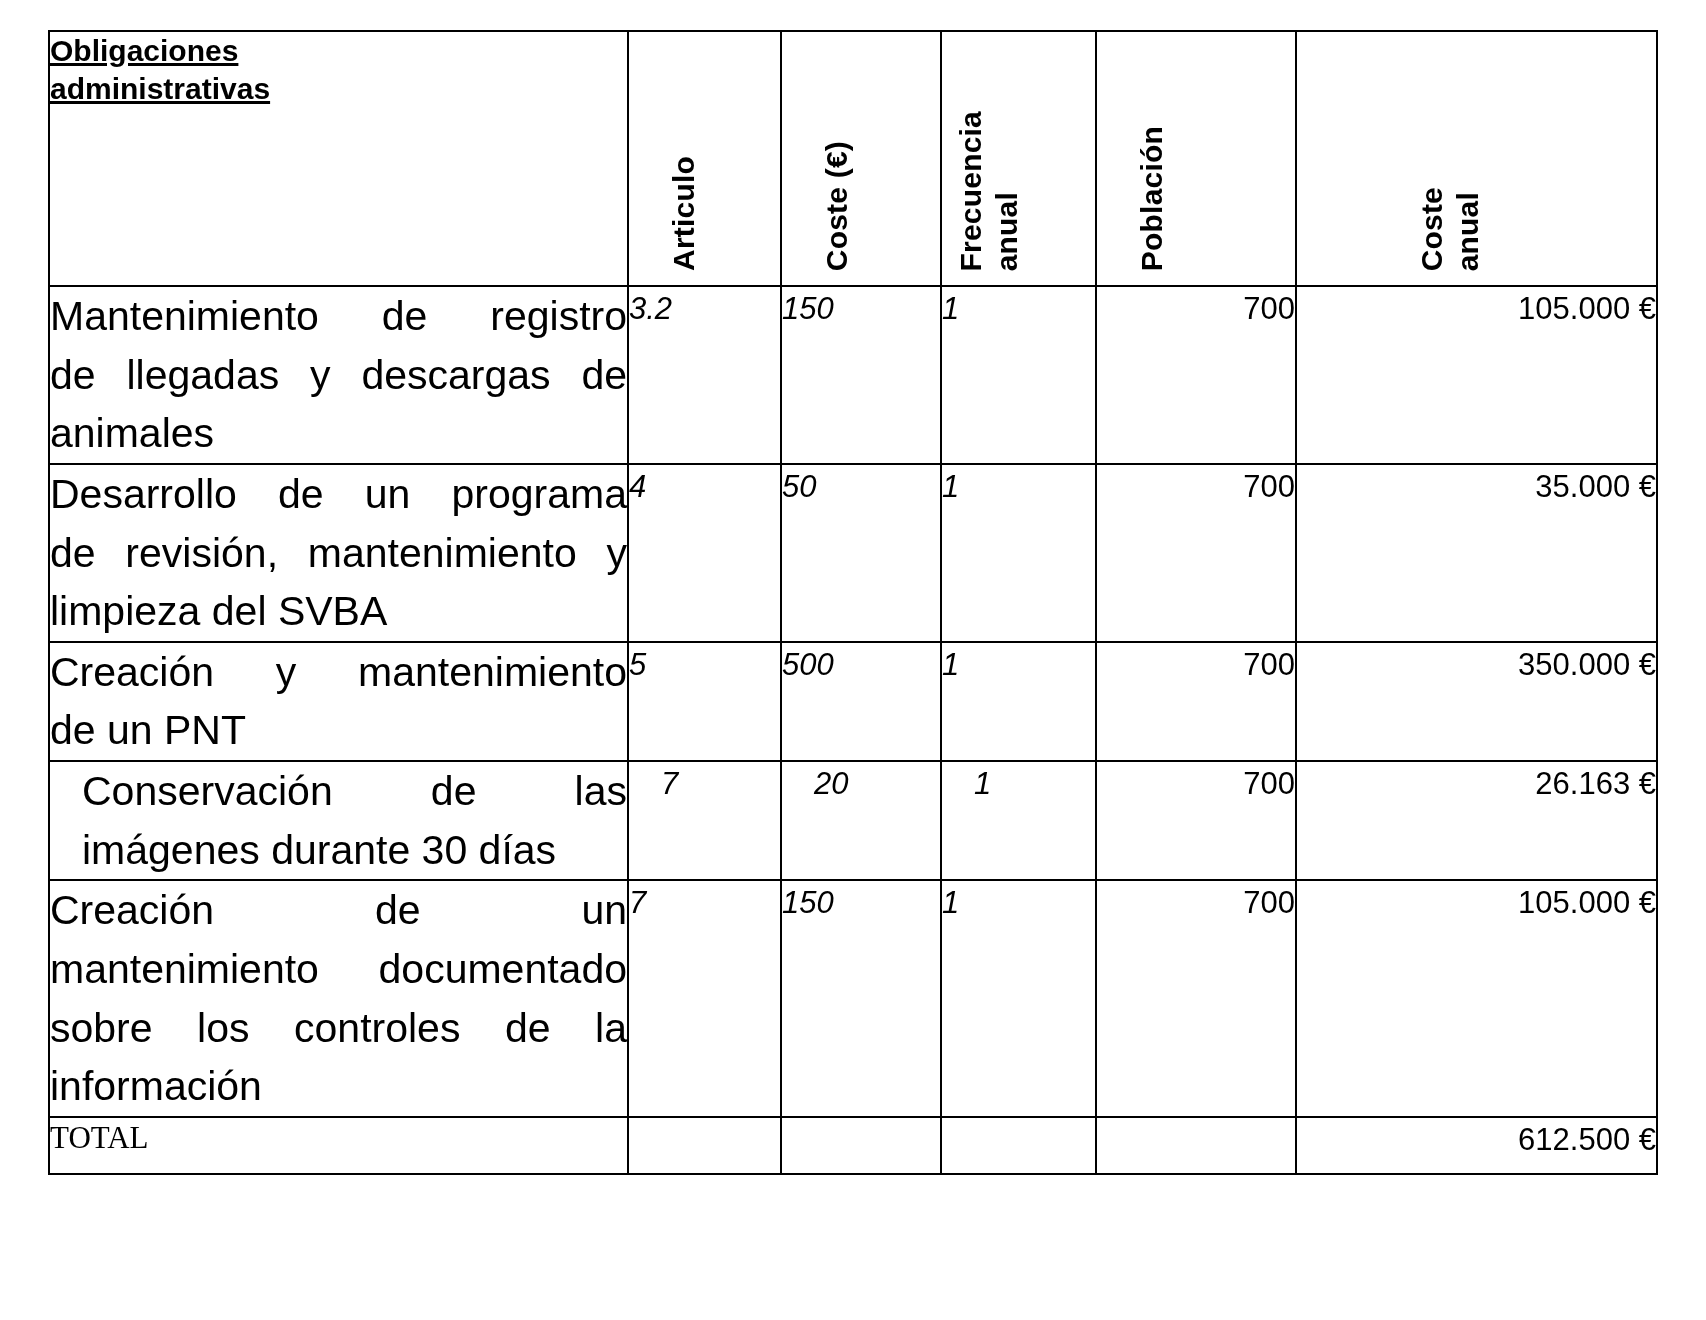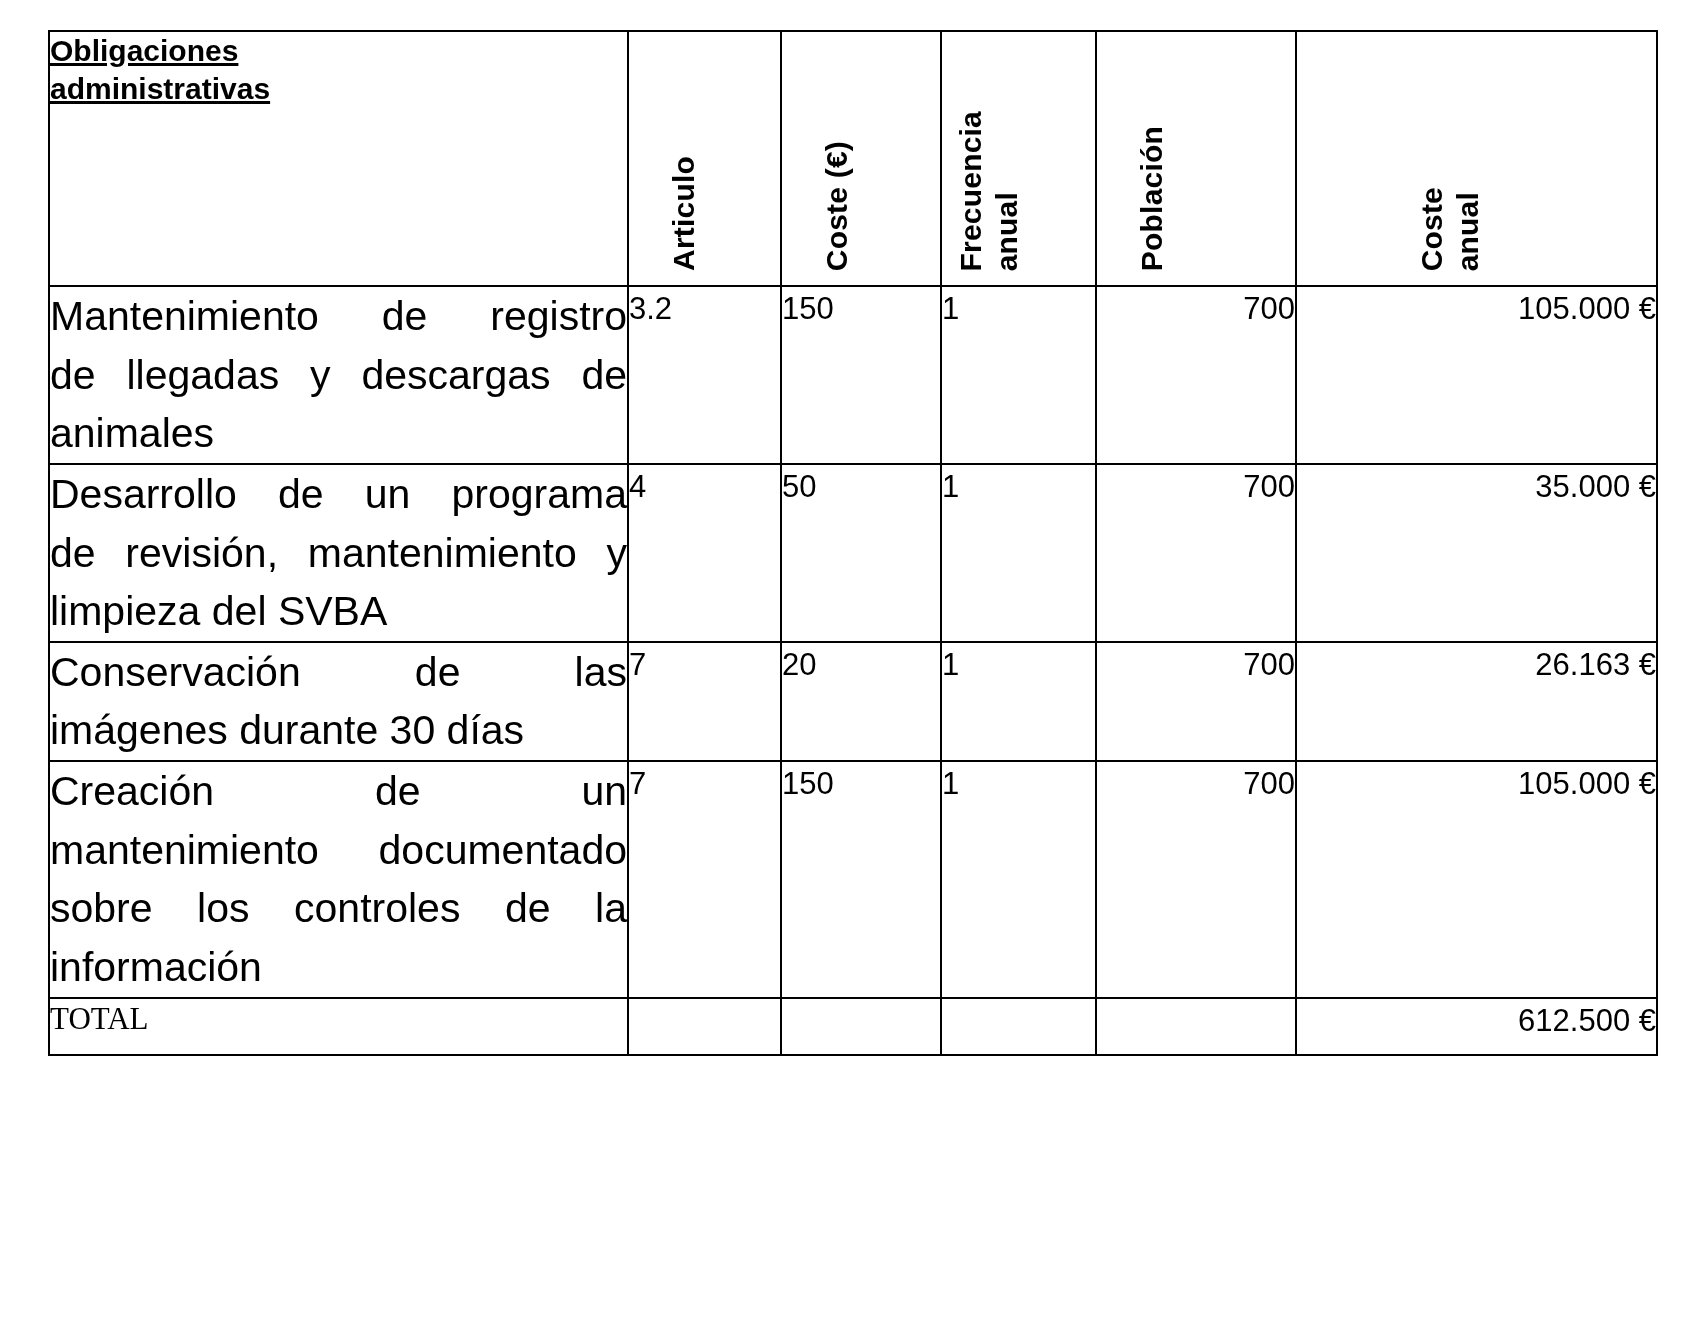--- a/index.html
+++ b/index.html
@@ -114,6 +114,7 @@
     line-height: 1.43;
     text-align: left;
     padding: 6px 8px 8px 12px;
+    font-style: italic;
   }
   td.num-right {
     font-size: 31px;

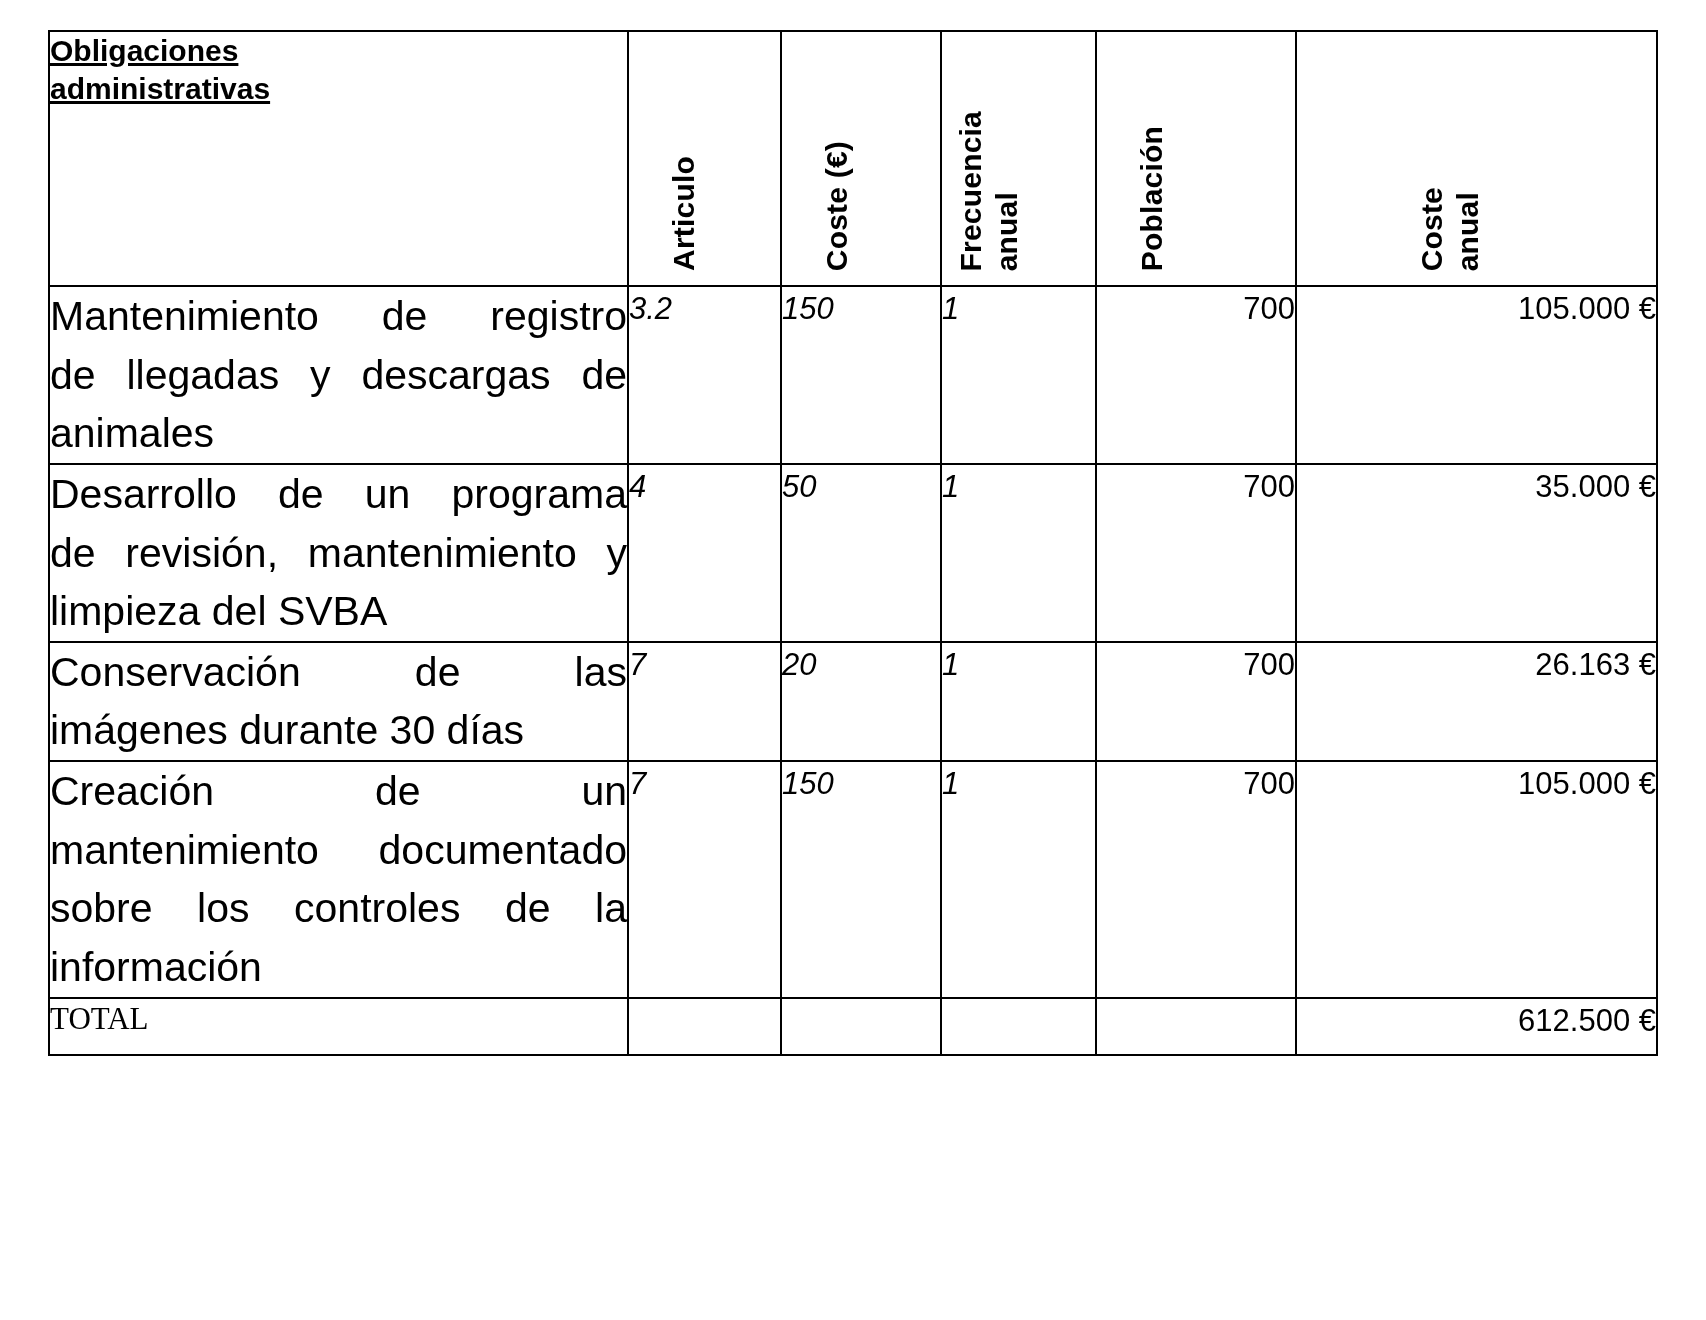--- a/index.html
+++ b/index.html
@@ -216,6 +216,17 @@
           <td class="num-right">35.000 €</td>
         </tr>
 
+        <tr class="r4">
+          <td class="obl">
+            <div>Creación y mantenimiento</div>
+            <div class="lastline">de un PNT</div>
+          </td>
+          <td class="num">5</td>
+          <td class="num">500</td>
+          <td class="num">1</td>
+          <td class="num-right">700</td>
+          <td class="num-right">350.000 €</td>
+        </tr>
 
         <tr class="r5">
           <td class="obl">

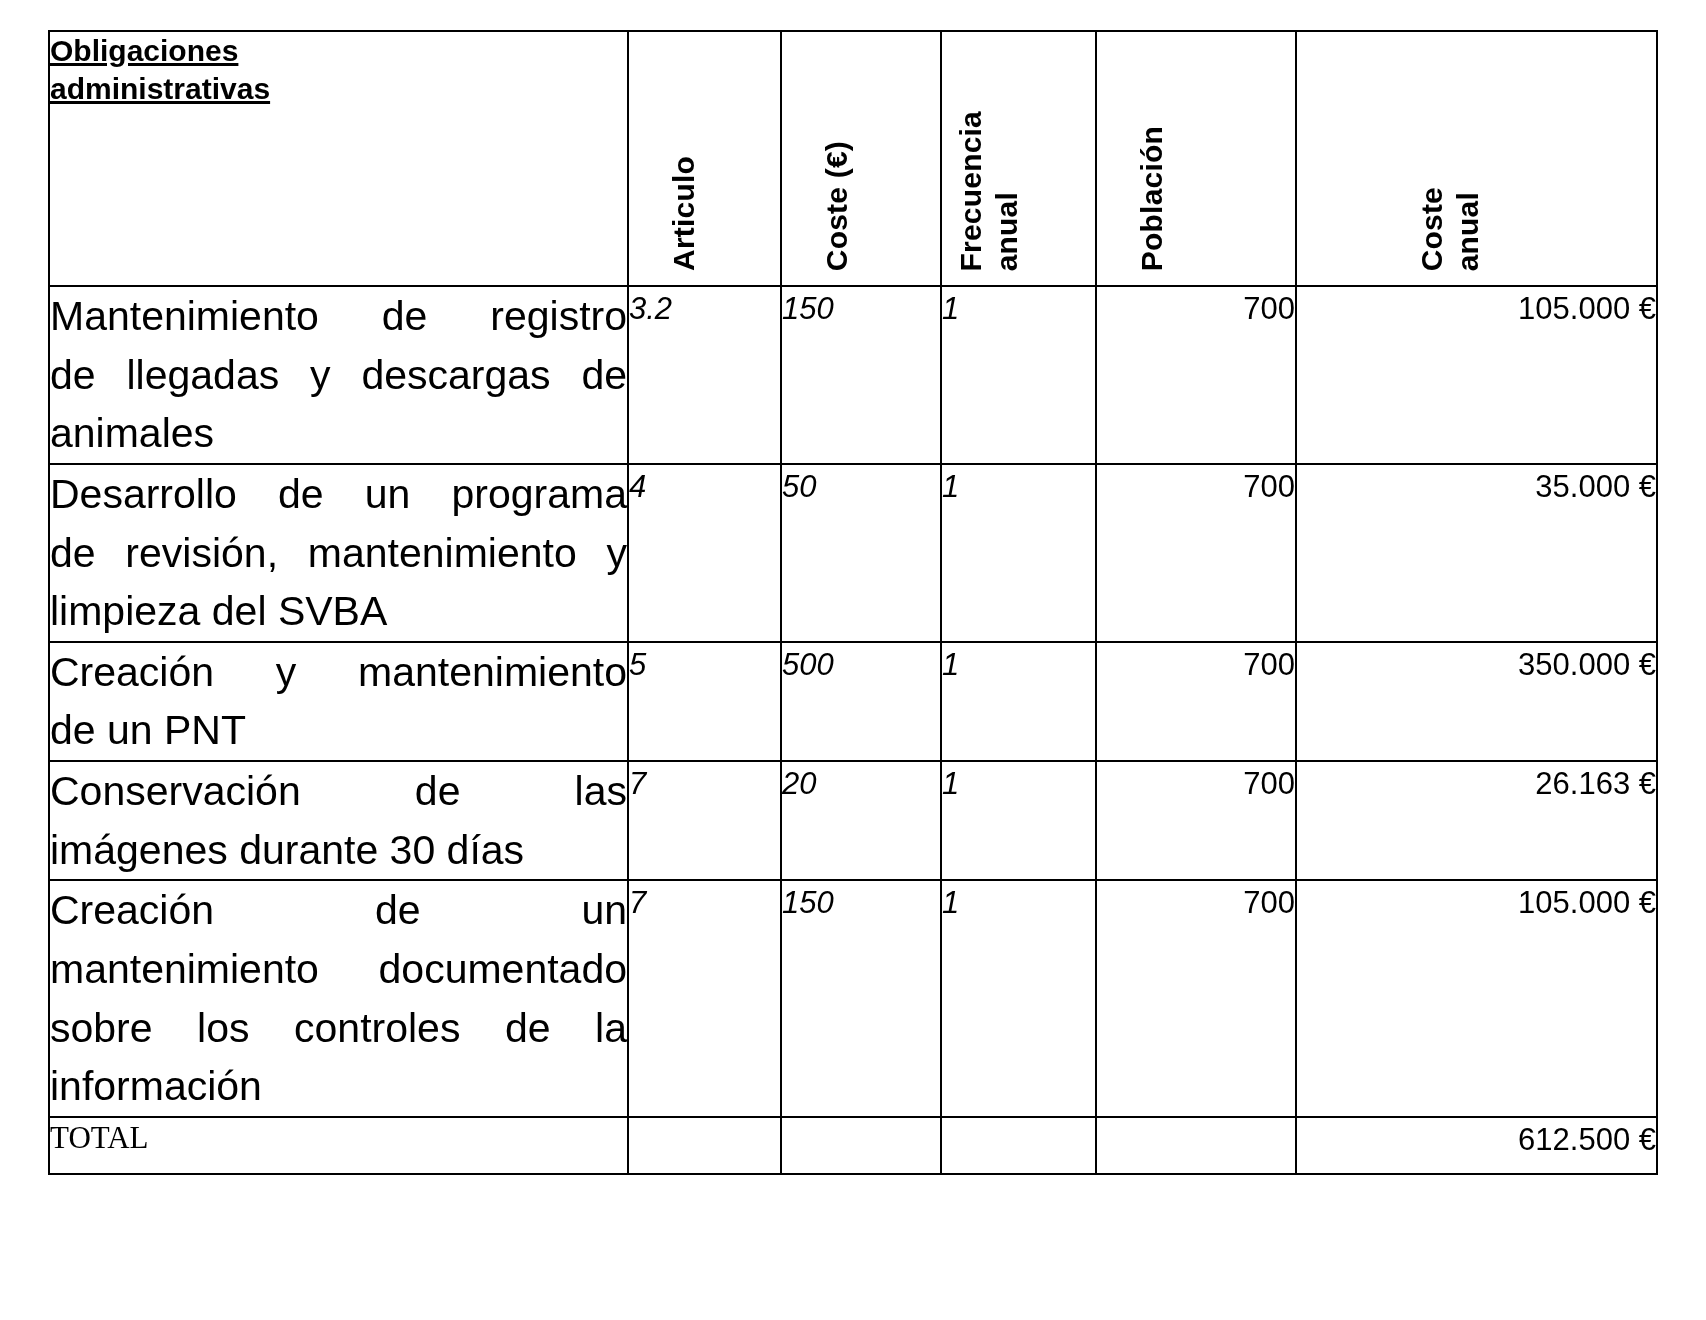--- a/index.html
+++ b/index.html
@@ -134,7 +134,7 @@
   tr.r2 td { height: 180px; }
   tr.r3 td { height: 137px; }
   tr.r4 td { height: 93px; }
-  tr.r5 td { height: 91px; }
+  tr.r5 td { height: 91px; padding-left: 32px; }
   tr.r6 td { height: 180px; }
   tr.rtotal td { height: 55px; }
 </style>

